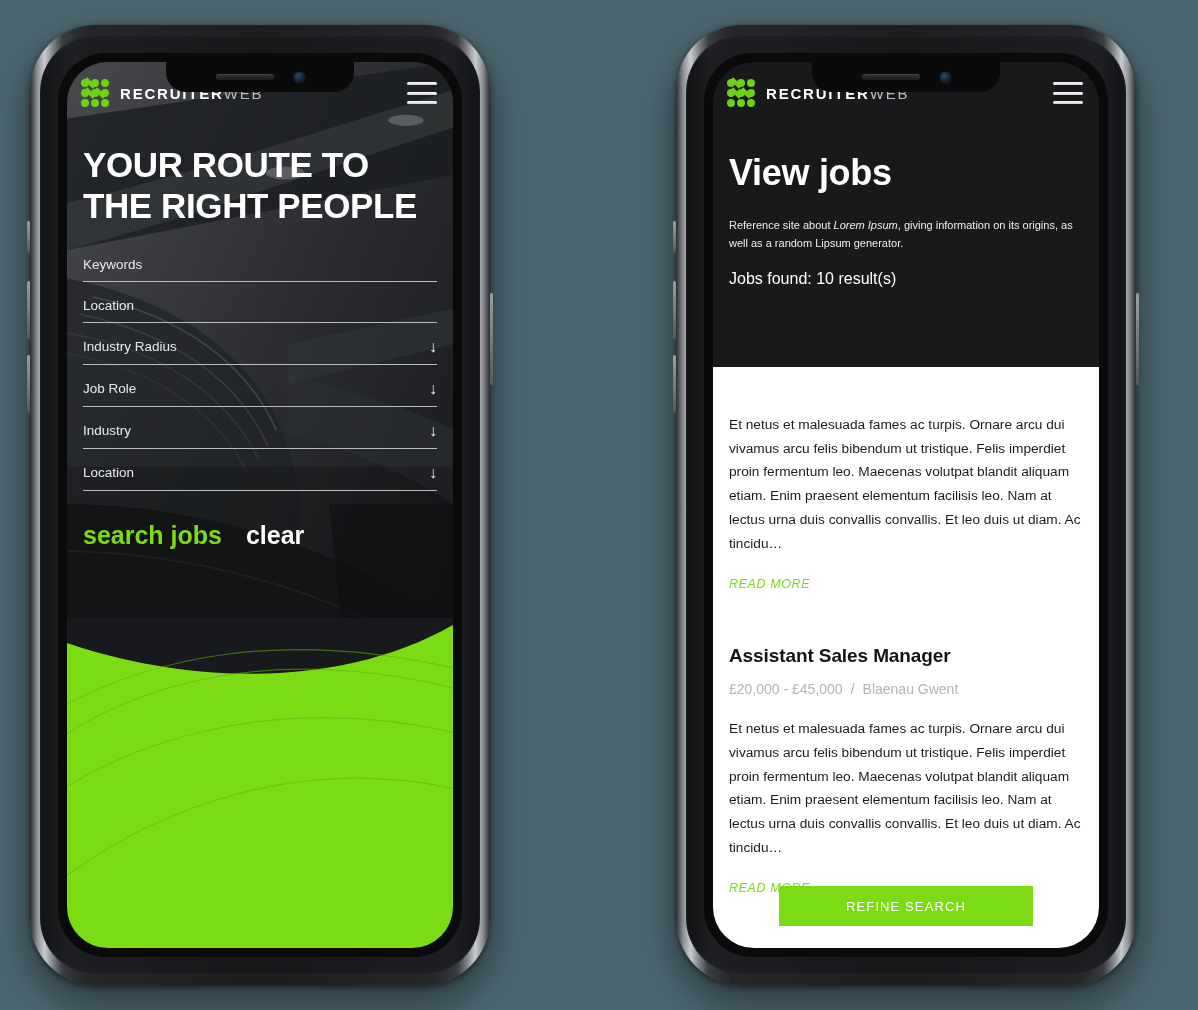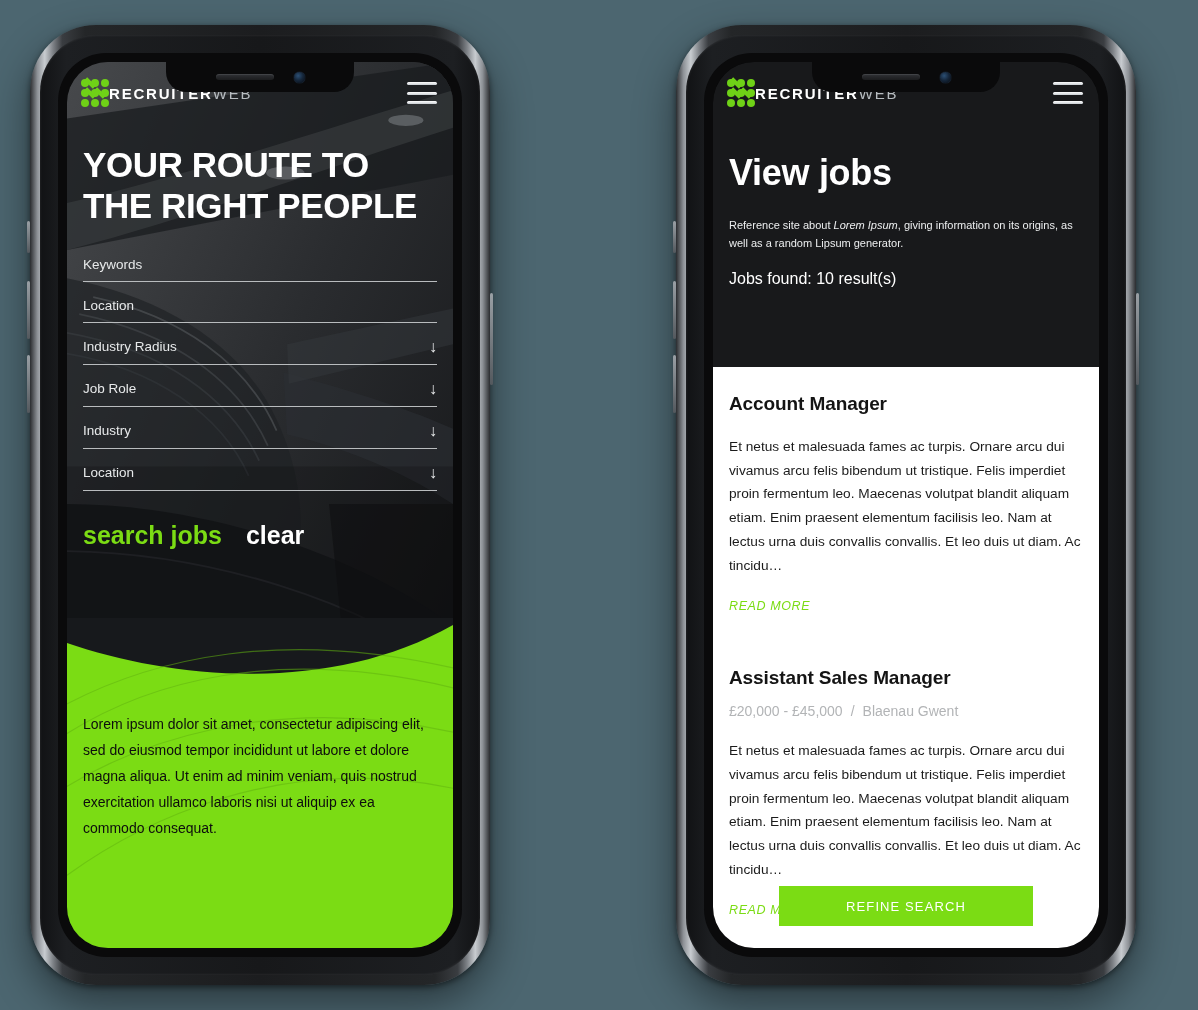--- a/index.html
+++ b/index.html
@@ -96,7 +96,7 @@
     display:flex;align-items:center;
     padding:0 16px 0 14px;
   }
-  .logo-wrap{display:flex;align-items:center;}
+  .logo-wrap{display:flex;align-items:center;gap:11px;}
   .logo-mark{
     width:28px;height:28px;position:relative;flex:none;
   }

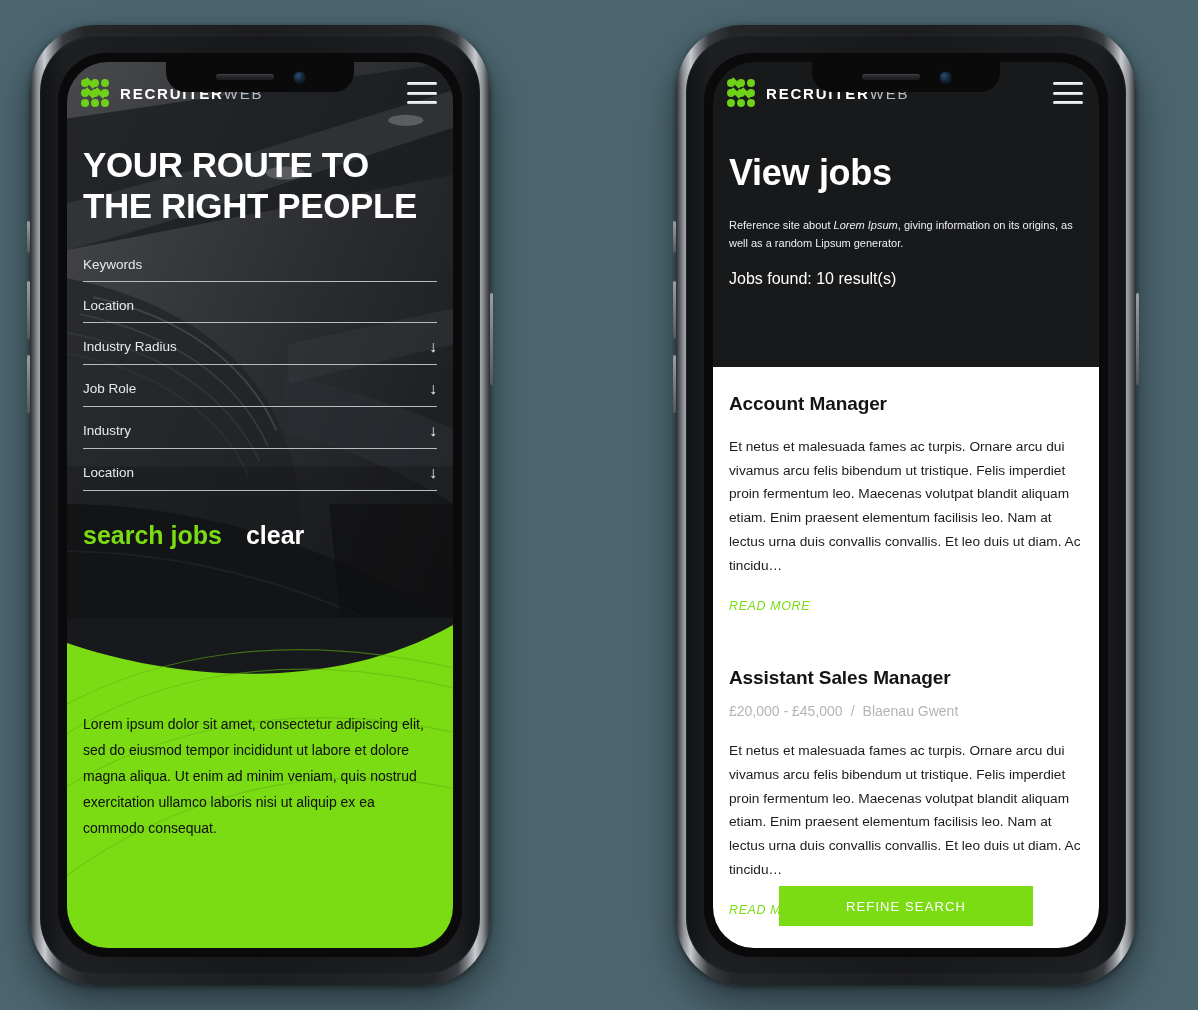--- a/index.html
+++ b/index.html
@@ -430,7 +430,6 @@
           <div class="joblist">
 
             <div class="job">
-              <h3>Account Manager</h3>
               <p>Et netus et malesuada fames ac turpis. Ornare arcu dui vivamus arcu felis bibendum ut tristique. Felis imperdiet proin fermentum leo. Maecenas volutpat blandit aliquam etiam. Enim praesent elementum facilisis leo. Nam at lectus urna duis convallis convallis. Et leo duis ut diam. Ac tincidu…</p>
               <span class="read">READ MORE</span>
             </div>

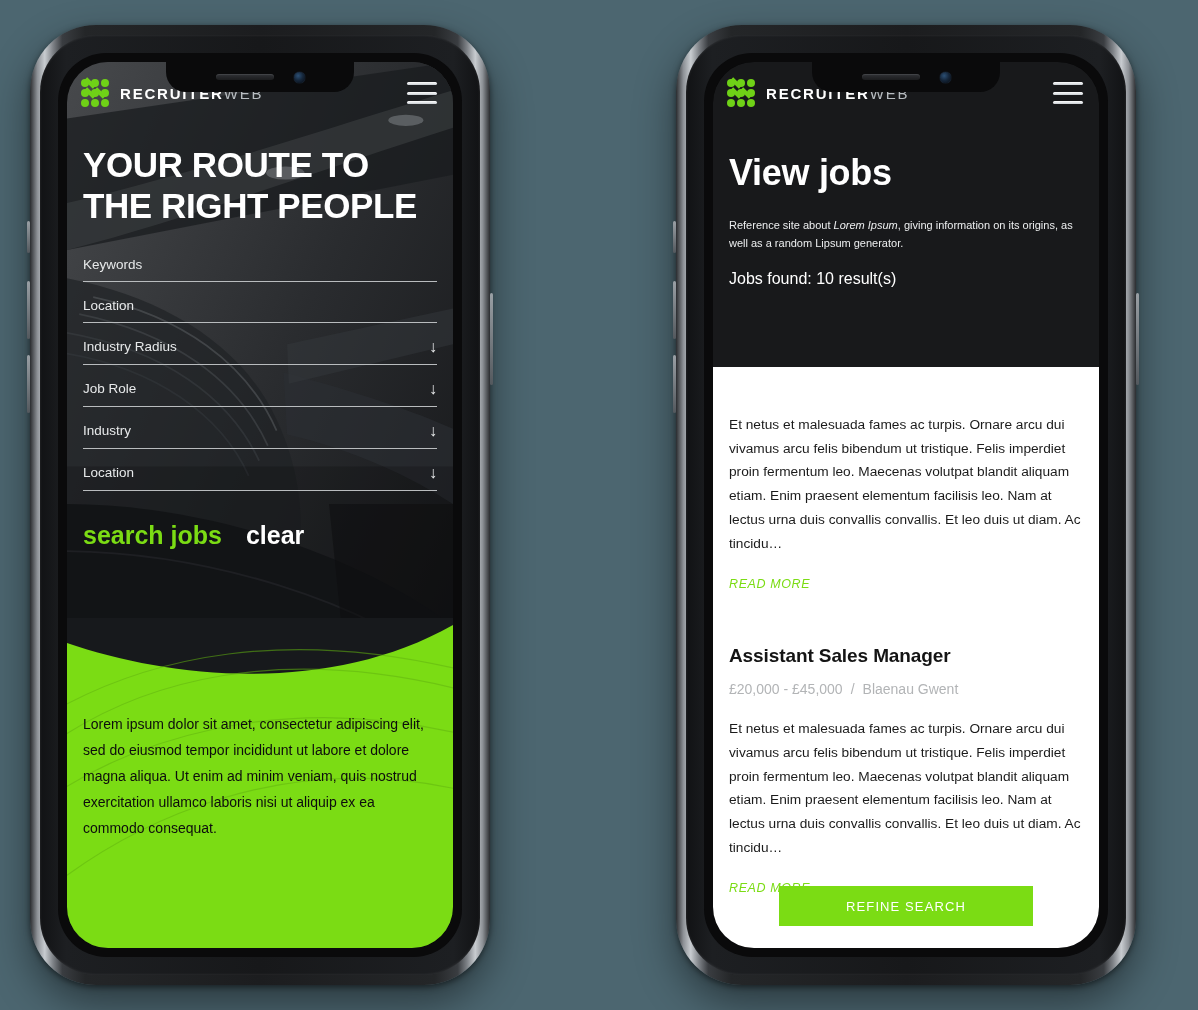--- a/index.html
+++ b/index.html
@@ -366,7 +366,6 @@
               </g>
             </svg>
             <div class="green-inner">
-              <p class="green-body">Lorem ipsum dolor sit amet, consectetur adipiscing elit, sed do eiusmod tempor incididunt ut labore et dolore magna aliqua. Ut enim ad minim veniam, quis nostrud exercitation ullamco laboris nisi ut aliquip ex ea commodo consequat.</p>
             </div>
           </div>
 

